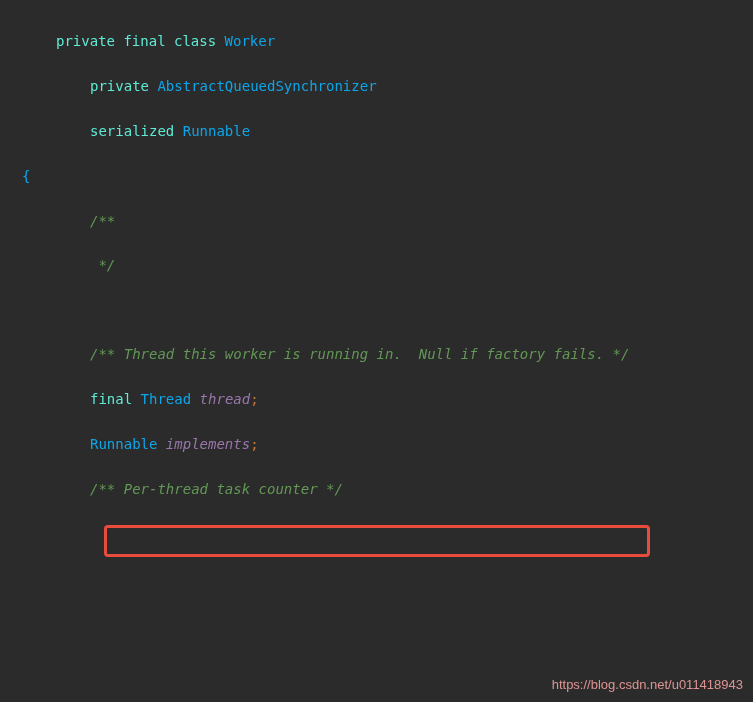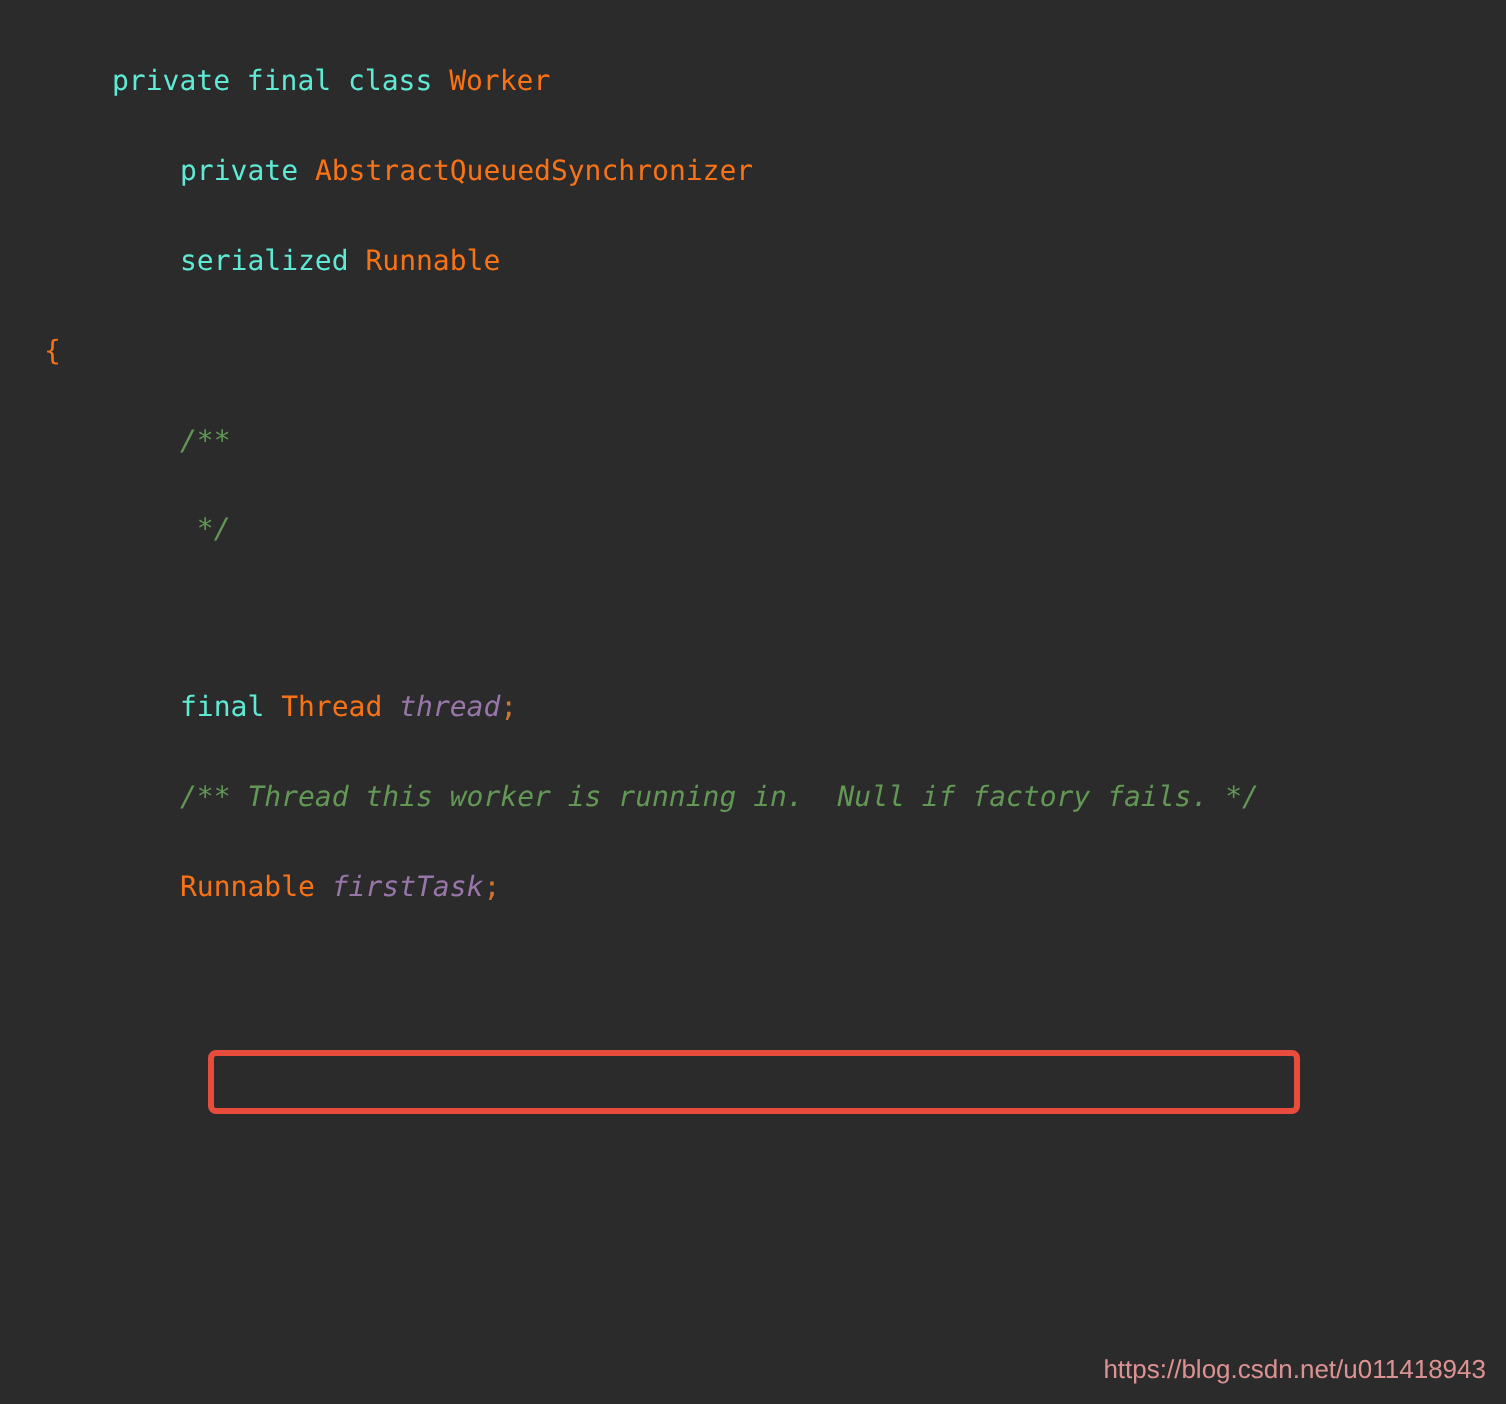--- a/index.html
+++ b/index.html
@@ -24,7 +24,7 @@
     .comment { color: #629755; font-style: italic; }
     .num { color: #6897bb; }
     .semi { color: #cc7832; }
-    .plain { color: #f97316; }
+    .plain { color: #0ea5e9; }
     .highlight-box {
       border: 3px solid #e74c3c;
       border-radius: 4px;

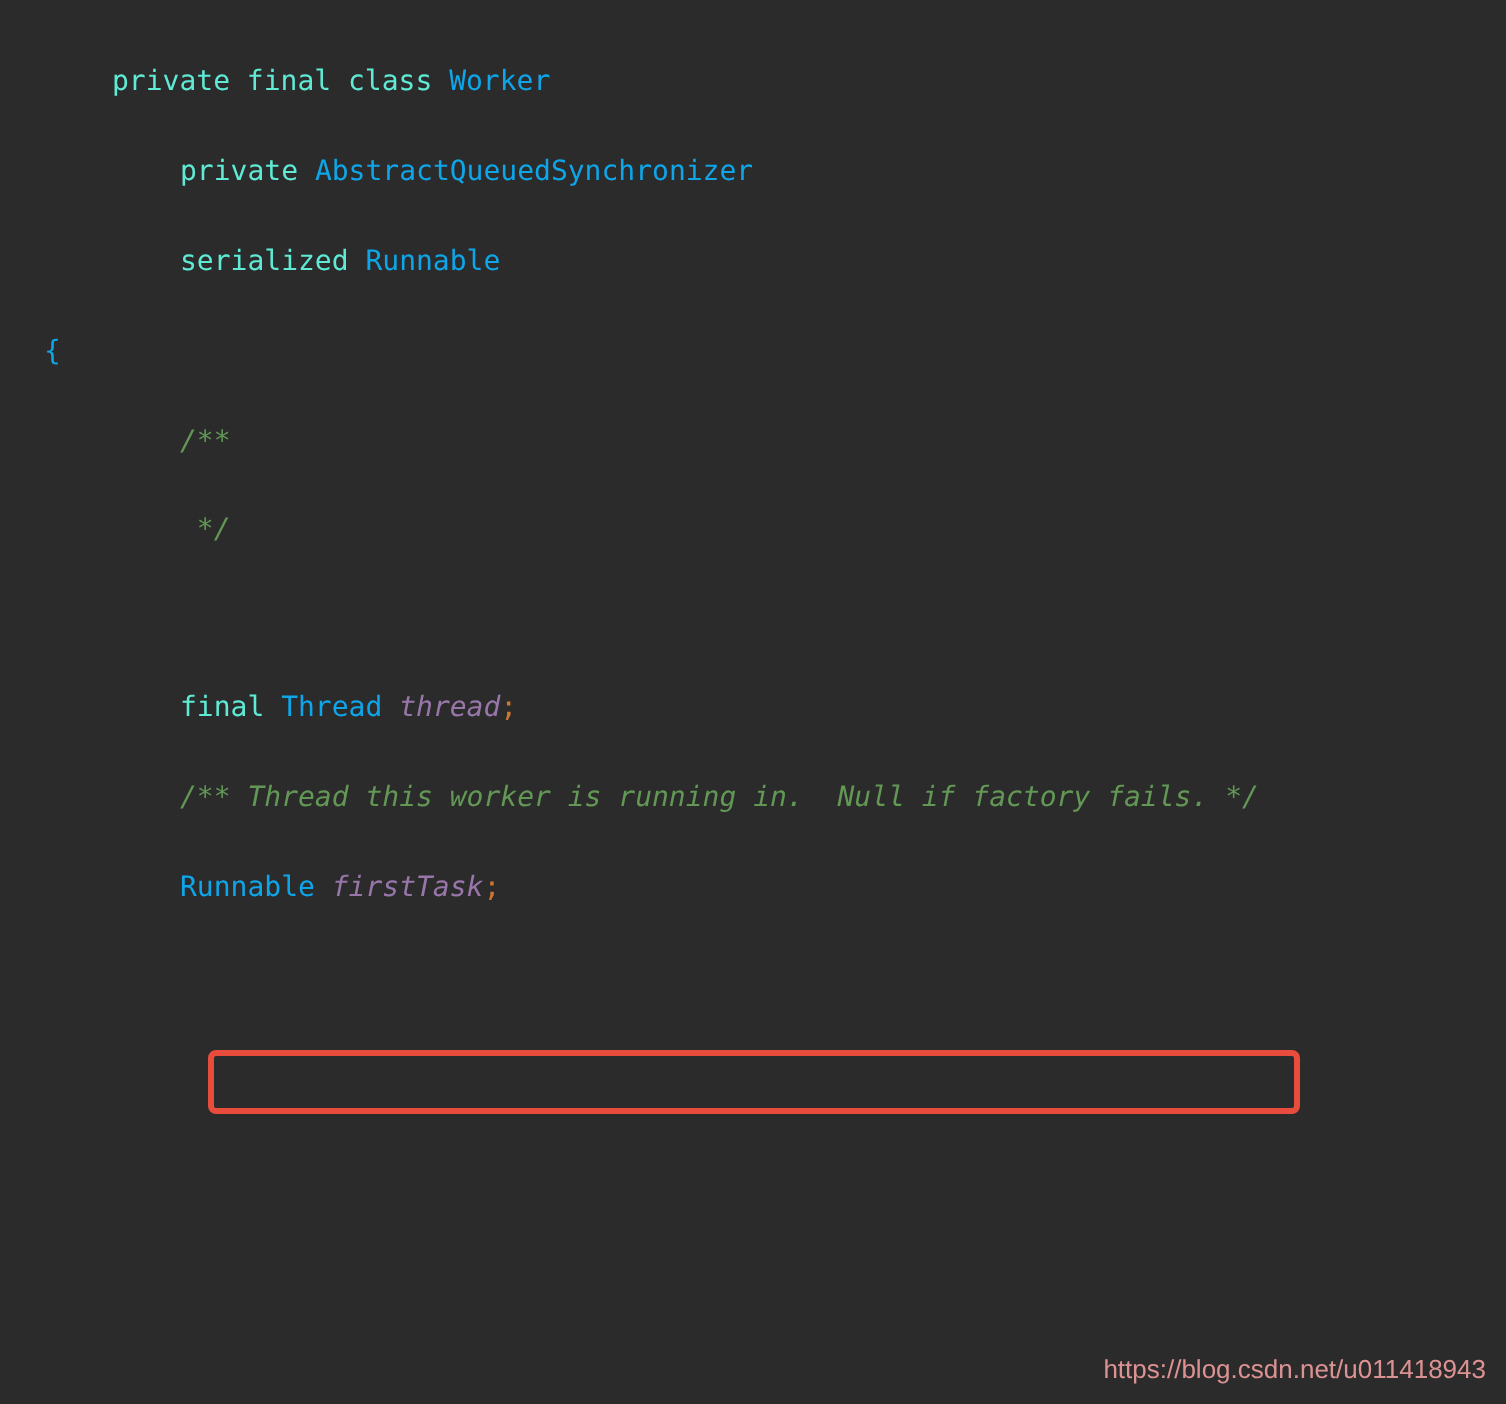--- a/index.html
+++ b/index.html
@@ -55,8 +55,8 @@
 <span class="line i3"><span class="comment">/**</span></span>
 <span class="line i3"><span class="comment"> */</span></span>
 <span class="line"></span>
+<span class="line i3"><span class="comment">/** Thread this worker is running in.  Null if factory fails. */</span></span>
 <span class="line i3"><span class="kw">final </span><span class="plain">Thread </span><span class="ident">thread</span><span class="semi">;</span></span>
-<span class="line i3"><span class="comment">/** Thread this worker is running in.  Null if factory fails. */</span></span>
 <span class="line i3"><span class="plain">Runnable </span><span class="ident">firstTask</span><span class="semi">;</span></span>
 <span class="line i3"></span>
 

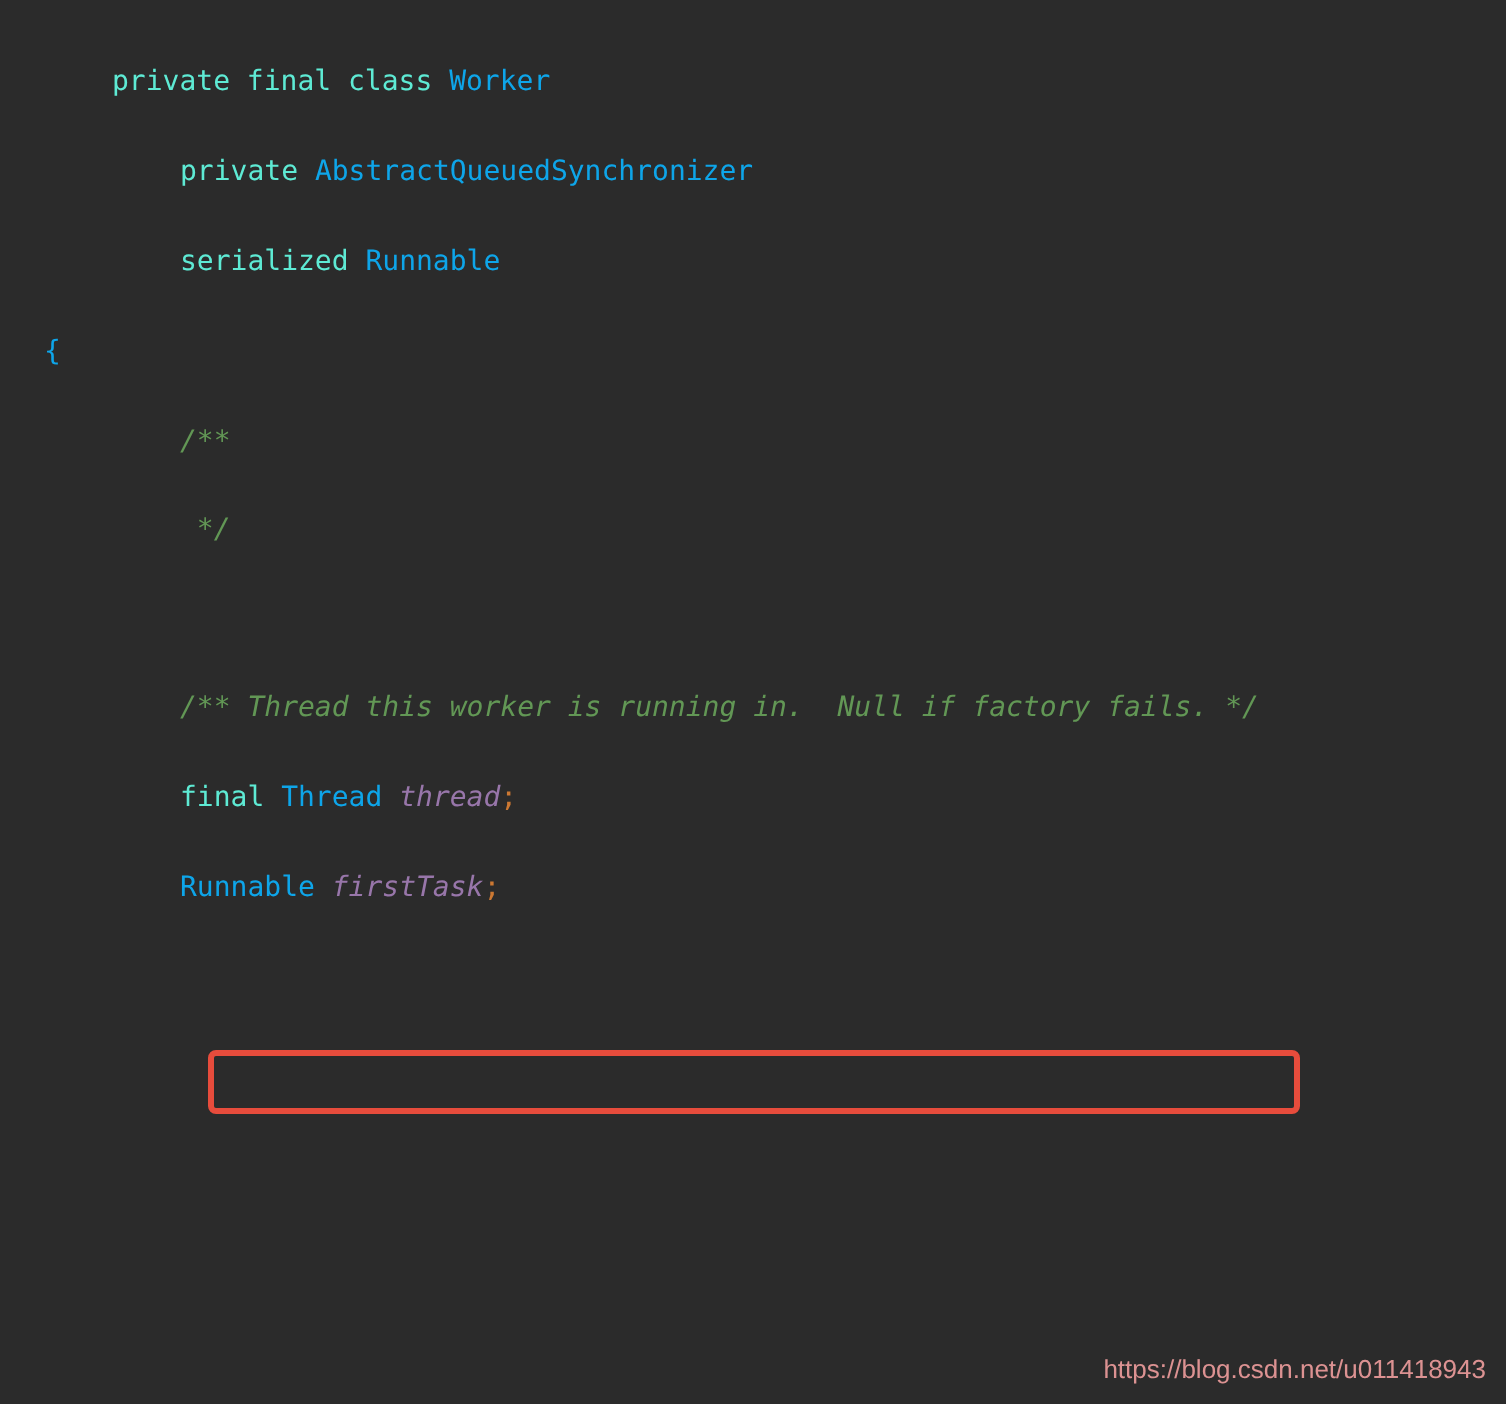--- a/index.html
+++ b/index.html
@@ -57,7 +57,7 @@
 <span class="line"></span>
 <span class="line i3"><span class="comment">/** Thread this worker is running in.  Null if factory fails. */</span></span>
 <span class="line i3"><span class="kw">final </span><span class="plain">Thread </span><span class="ident">thread</span><span class="semi">;</span></span>
-<span class="line i3"><span class="plain">Runnable </span><span class="ident">firstTask</span><span class="semi">;</span></span>
+<span class="line i3"><span class="plain">Runnable </span><span class="ident">implements</span><span class="semi">;</span></span>
 <span class="line i3"></span>
 
 

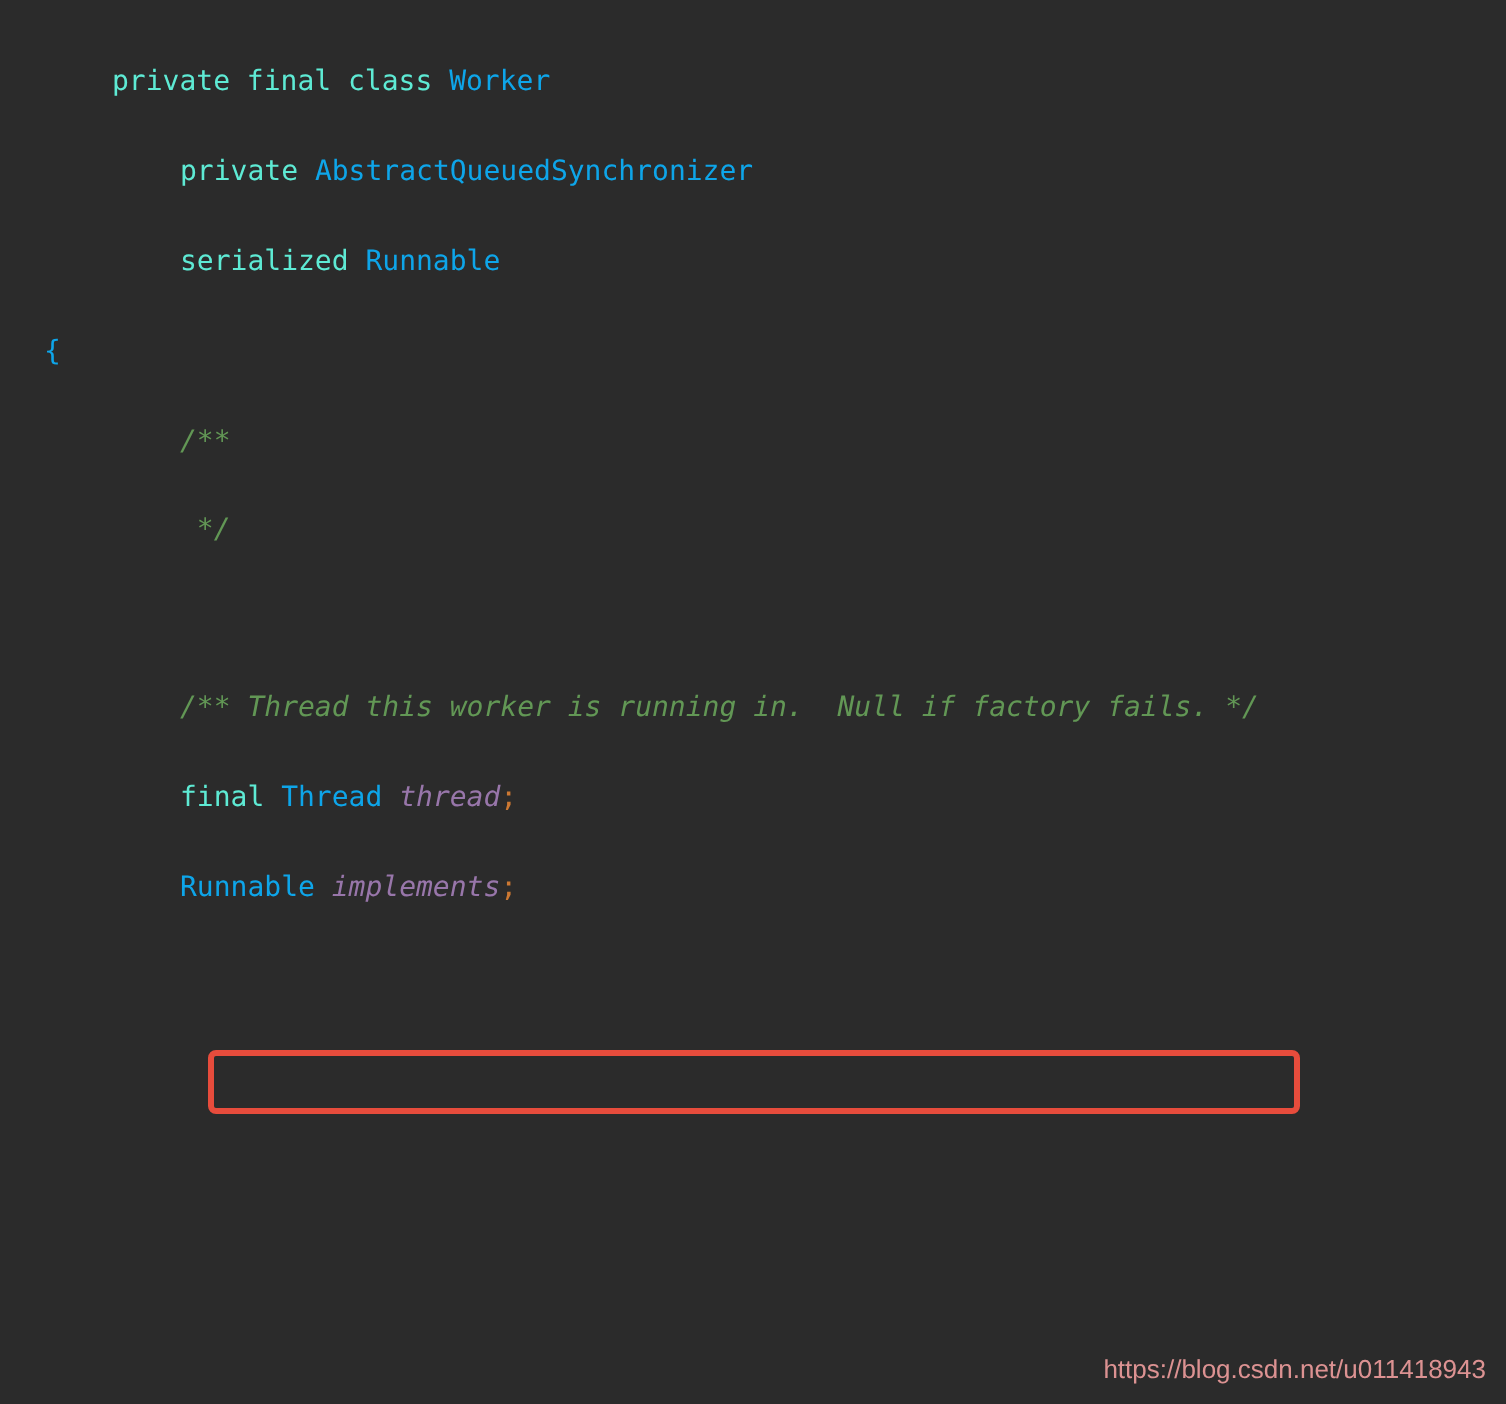--- a/index.html
+++ b/index.html
@@ -58,6 +58,7 @@
 <span class="line i3"><span class="comment">/** Thread this worker is running in.  Null if factory fails. */</span></span>
 <span class="line i3"><span class="kw">final </span><span class="plain">Thread </span><span class="ident">thread</span><span class="semi">;</span></span>
 <span class="line i3"><span class="plain">Runnable </span><span class="ident">implements</span><span class="semi">;</span></span>
+<span class="line i3"><span class="comment">/** Per-thread task counter */</span></span>
 <span class="line i3"></span>
 
 

